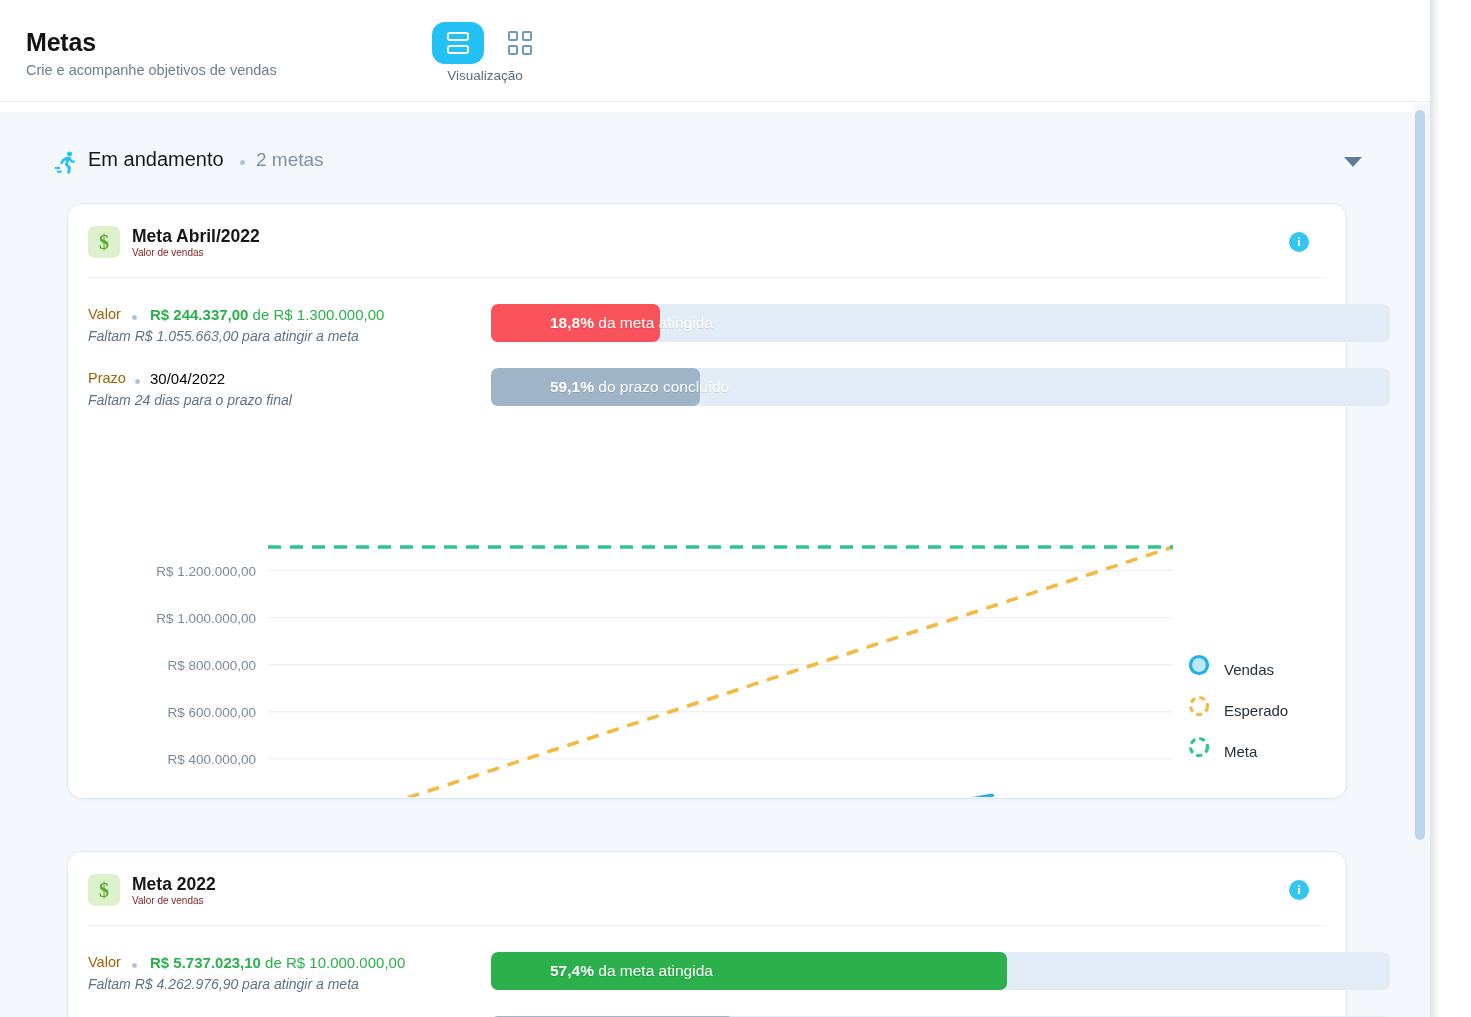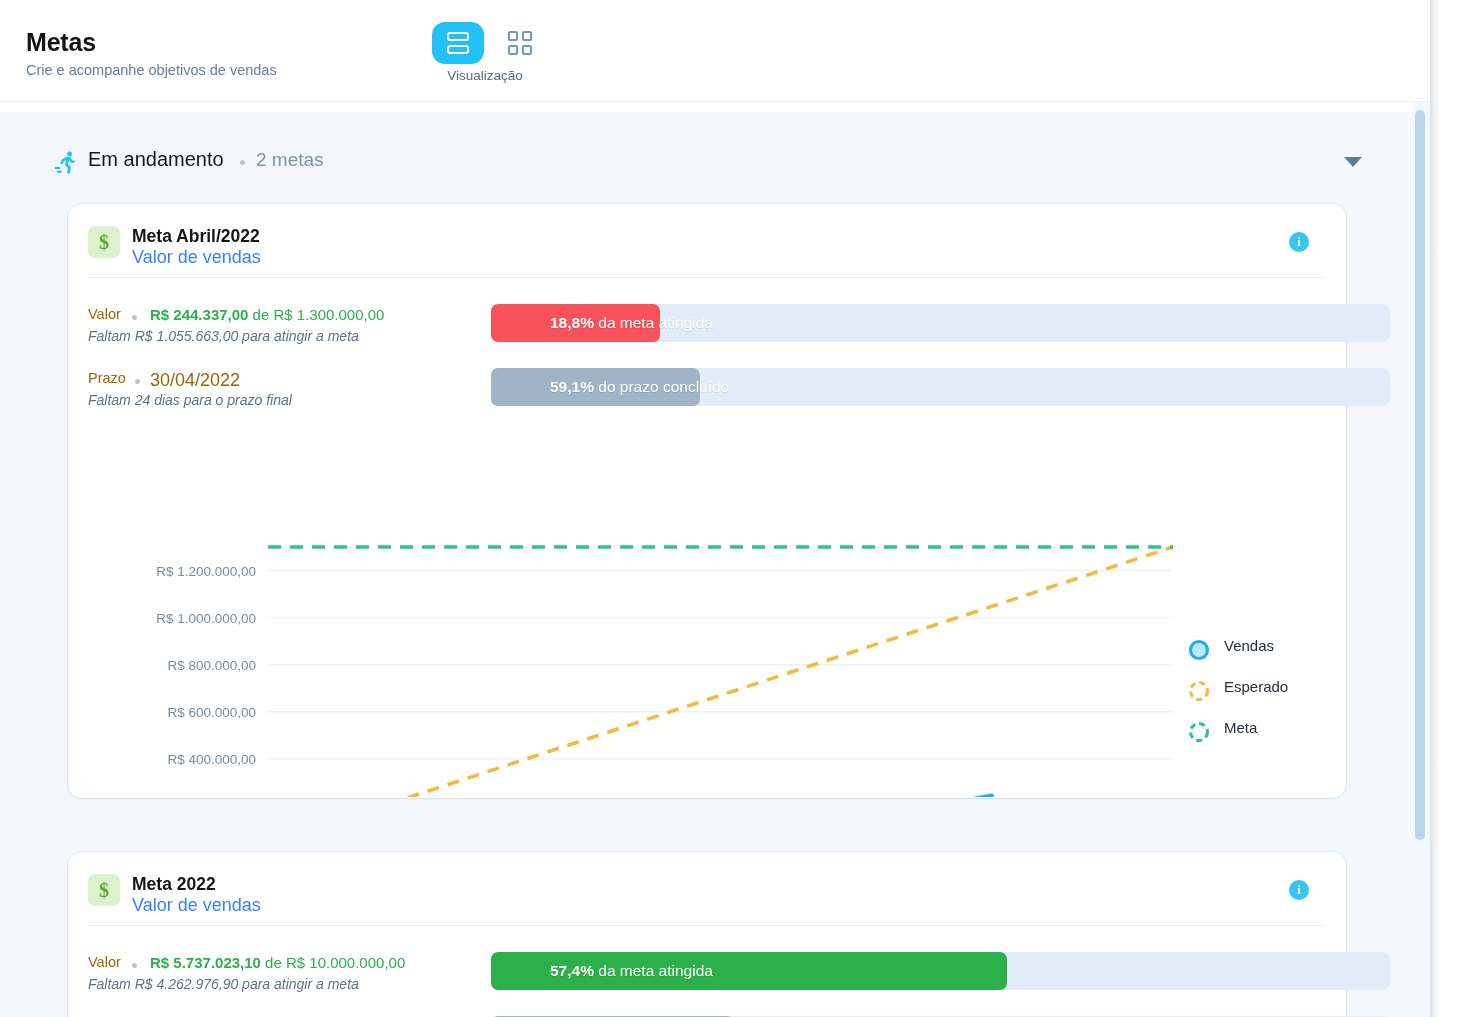--- a/index.html
+++ b/index.html
@@ -88,7 +88,7 @@
     color: #5aab2e; font-size: 20px; font-weight: bold; font-family: "Liberation Serif", serif;
   }
   .card-title { position: absolute; left: 64px; top: 22px; font-size: 17.5px; font-weight: bold; color: #15171a; }
-  .card-subtitle { position: absolute; left: 64px; top: 43px; font-size: 18px; color: #3b82f6; text-align: right; }
+  .card-subtitle { position: absolute; left: 64px; top: 43px; font-size: 10px; color: #7f1d1d; text-align: right; }
   .info-icon {
     position: absolute; left: 1221px; top: 28px; width: 20px; height: 20px; border-radius: 50%;
     background: #33c6f0; color: #ffffff; font-size: 13px; font-weight: bold;

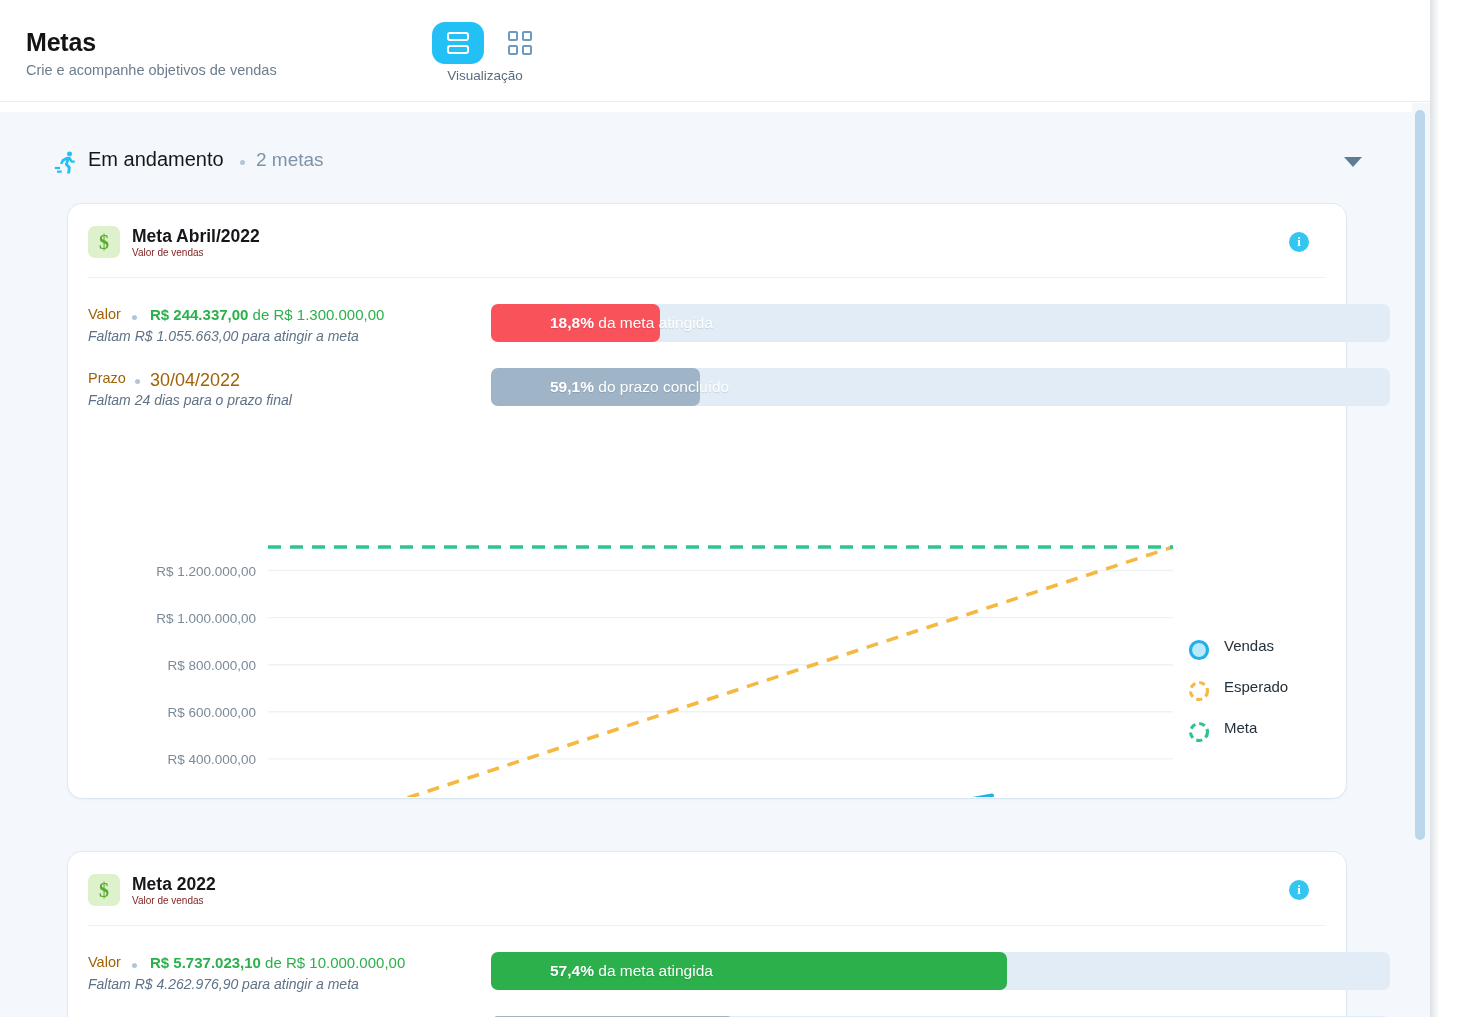--- a/index.html
+++ b/index.html
@@ -103,7 +103,7 @@
   .m-dot { position: absolute; top: 9px; width: 5px; height: 5px; border-radius: 50%; background: #b3c4d4; }
   .m-value { position: absolute; top: 0; font-size: 15px; color: #2bb04b; }
   .m-value b { font-weight: bold; }
-  .m-plain { position: absolute; top: 0; font-size: 18px; color: #a16207; }
+  .m-plain { position: absolute; top: 0; font-size: 15px; color: #000000; }
   .m-note { position: absolute; left: 0; top: 22px; font-size: 14px; font-style: italic; color: #5f7near; color: #5f7286; }
 
   .bar-track {

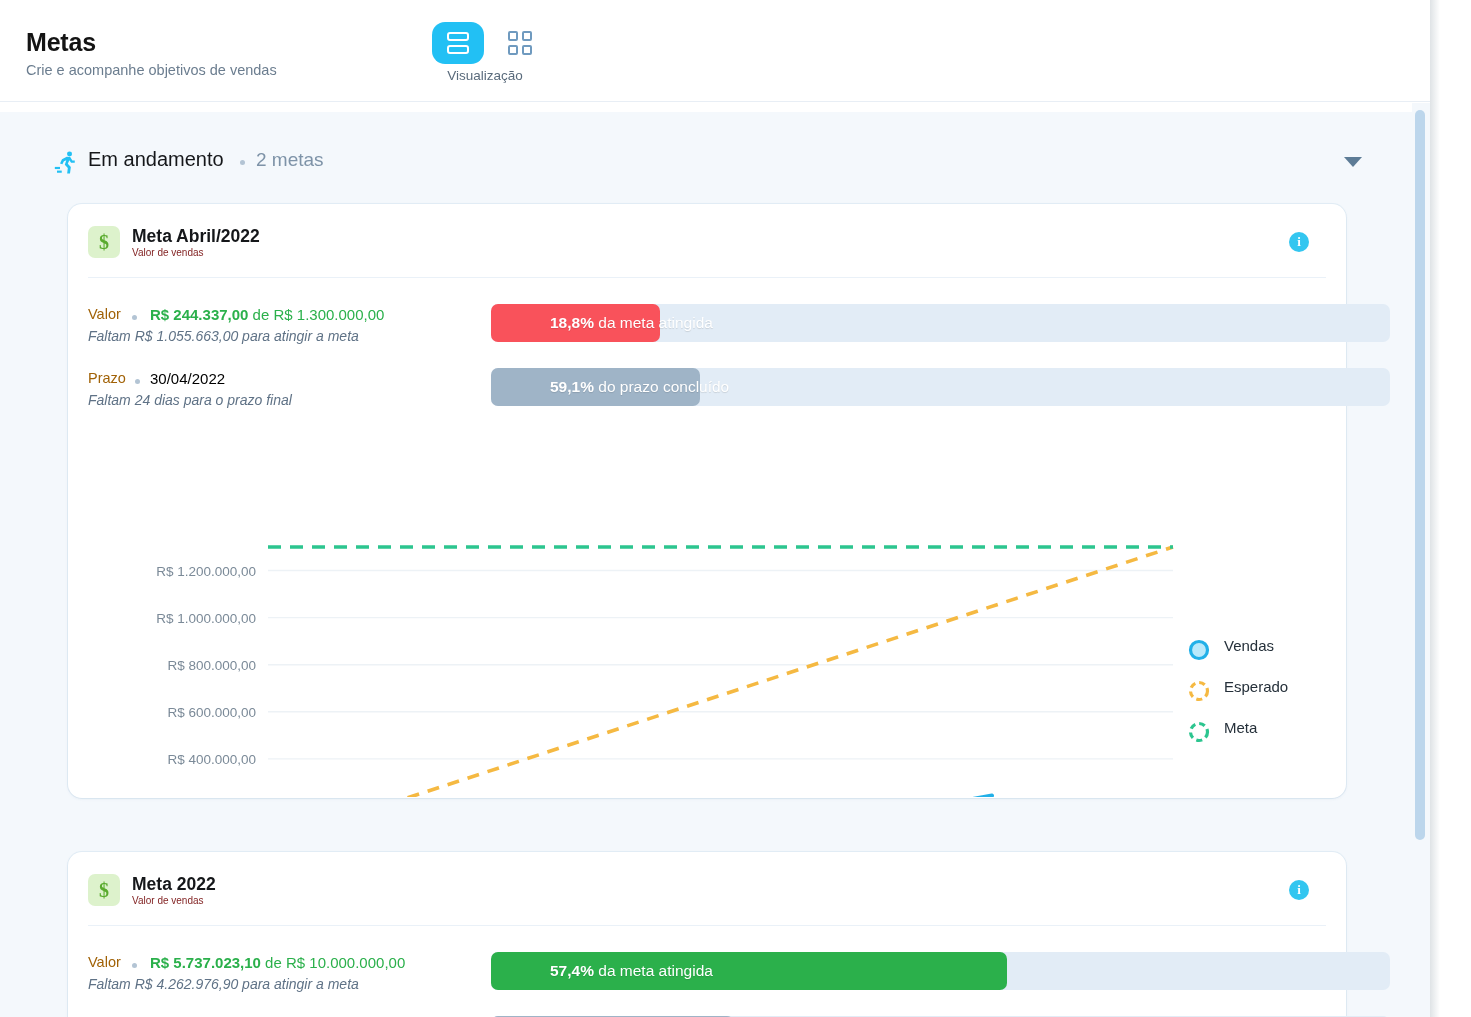--- a/index.html
+++ b/index.html
@@ -122,7 +122,7 @@
   
   .chart-wrap { position: absolute; left: 0; top: 325px; width: 1278px; height: 268px; }
   .legend { position: absolute; left: 1118px; top: 108px; }
-  .legend-item { display: flex; align-items: flex-start; gap: 12px; height: 41px; }
+  .legend-item { display: flex; align-items: flex-end; gap: 12px; height: 41px; }
   .legend-label { font-size: 15px; color: #25303a; }
 </style>
 </head>

